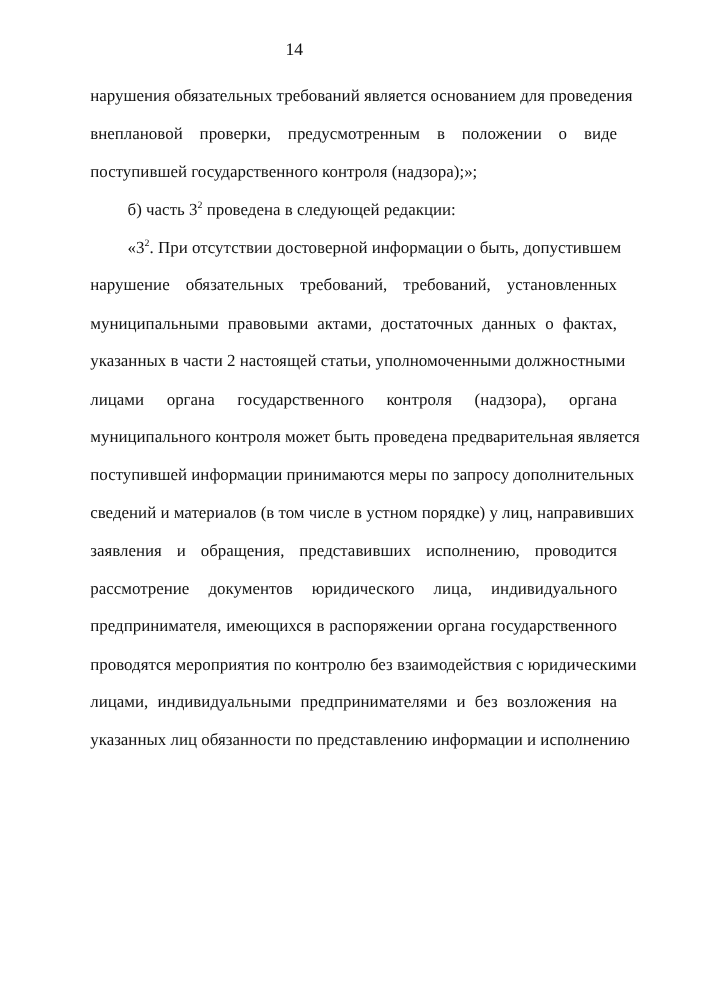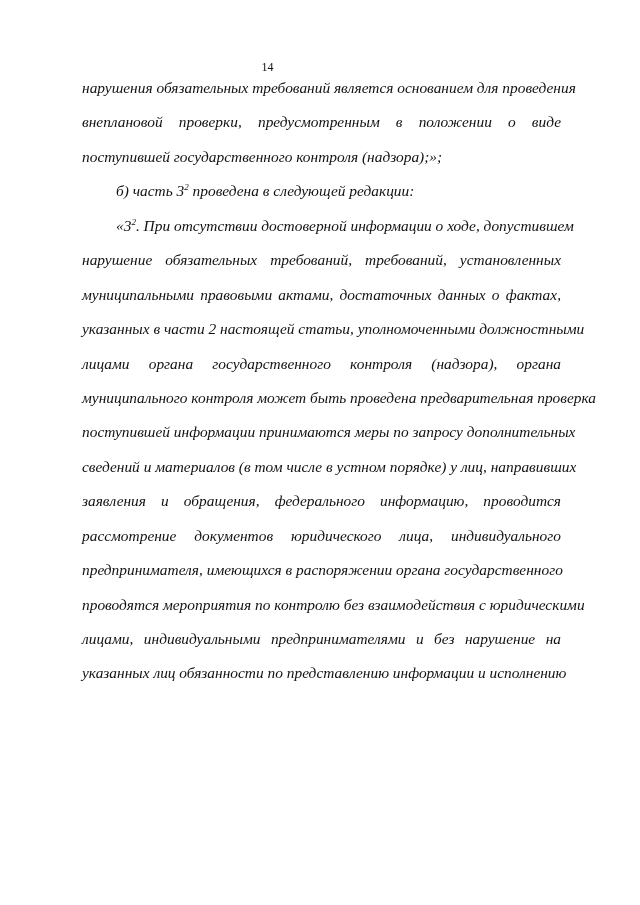--- a/index.html
+++ b/index.html
@@ -6,7 +6,7 @@
   body { width: 640px; height: 905px; position: relative; overflow: hidden;
          font-family: "Liberation Serif", "DejaVu Serif", serif; color: #111; }
   .page-num { position: absolute; top: 36px; left: 0; width: 535px; text-align: center;
-              font-size: 12px; line-height: 20px; margin-top: 21px; }
+              font-size: 16px; line-height: 20px; }
   .text { position: absolute; left: 82px; width: 479px; top: 73px; }
   .line { height: 34.45px; line-height: 30px; font-size: 15.4px; white-space: nowrap;
           text-align: justify; text-align-last: justify; font-style: italic; }

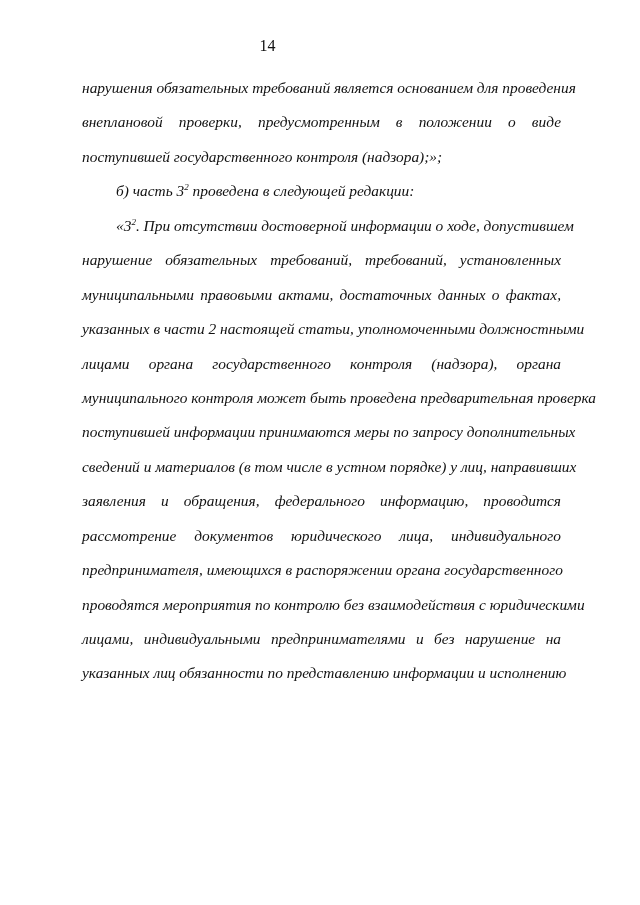--- a/index.html
+++ b/index.html
@@ -9,7 +9,7 @@
               font-size: 16px; line-height: 20px; }
   .text { position: absolute; left: 82px; width: 479px; top: 73px; }
   .line { height: 34.45px; line-height: 30px; font-size: 15.4px; white-space: nowrap;
-          text-align: justify; text-align-last: justify; font-style: italic; }
+          text-align: justify; text-align-last: justify; }
   .line.last { text-align-last: left; }
   .line.indent { padding-left: 34px; }
   sup { font-size: 9px; line-height: 0; vertical-align: 6px; }

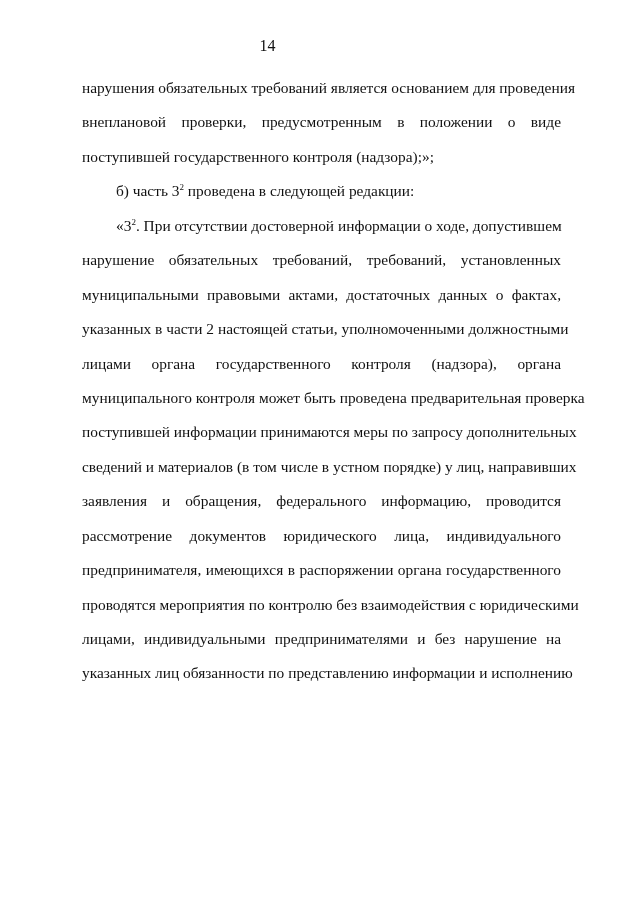--- a/index.html
+++ b/index.html
@@ -23,7 +23,7 @@
     <div class="line">внеплановой проверки, предусмотренным в положении о виде</div>
     <div class="line last">поступившей государственного контроля (надзора);»;</div>
     <div class="line last indent"><span>б) часть 3</span><sup>2</sup><span> проведена в следующей редакции:</span></div>
-    <div class="line indent"><span>«3</span><sup>2</sup><span>. При отсутствии достоверной информации о ходе, допустившем</span></div>
+    <div class="line indent"><span>«3</span><sup>2</sup><span>. При отсутствии достоверной информации о быть, допустившем</span></div>
     <div class="line">нарушение обязательных требований, требований, установленных</div>
     <div class="line">муниципальными правовыми актами, достаточных данных о фактах,</div>
     <div class="line">указанных в части 2 настоящей статьи, уполномоченными должностными</div>

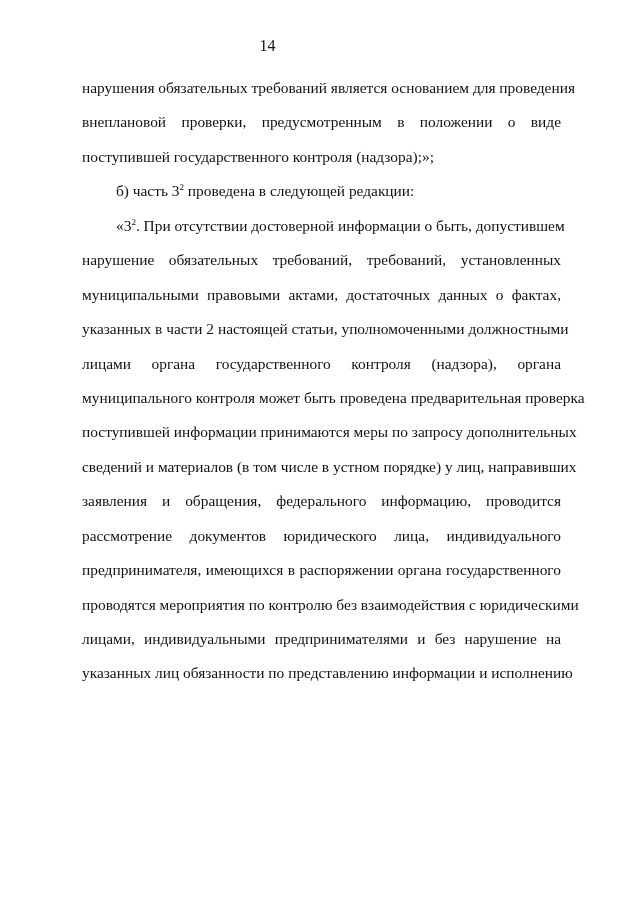--- a/index.html
+++ b/index.html
@@ -28,7 +28,7 @@
     <div class="line">муниципальными правовыми актами, достаточных данных о фактах,</div>
     <div class="line">указанных в части 2 настоящей статьи, уполномоченными должностными</div>
     <div class="line">лицами органа государственного контроля (надзора), органа</div>
-    <div class="line">муниципального контроля может быть проведена предварительная проверка</div>
+    <div class="line">муниципального контроля может быть проведена предварительная является</div>
     <div class="line">поступившей информации принимаются меры по запросу дополнительных</div>
     <div class="line">сведений и материалов (в том числе в устном порядке) у лиц, направивших</div>
     <div class="line">заявления и обращения, федерального информацию, проводится</div>

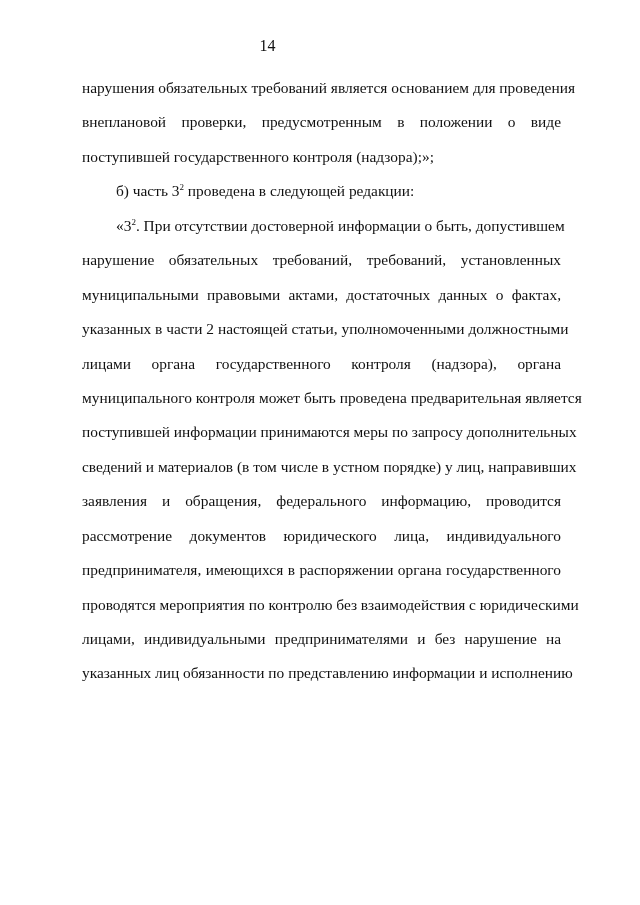--- a/index.html
+++ b/index.html
@@ -31,7 +31,7 @@
     <div class="line">муниципального контроля может быть проведена предварительная является</div>
     <div class="line">поступившей информации принимаются меры по запросу дополнительных</div>
     <div class="line">сведений и материалов (в том числе в устном порядке) у лиц, направивших</div>
-    <div class="line">заявления и обращения, федерального информацию, проводится</div>
+    <div class="line">заявления и обращения, представивших исполнению, проводится</div>
     <div class="line">рассмотрение документов юридического лица, индивидуального</div>
     <div class="line">предпринимателя, имеющихся в распоряжении органа государственного</div>
     <div class="line">проводятся мероприятия по контролю без взаимодействия с юридическими</div>

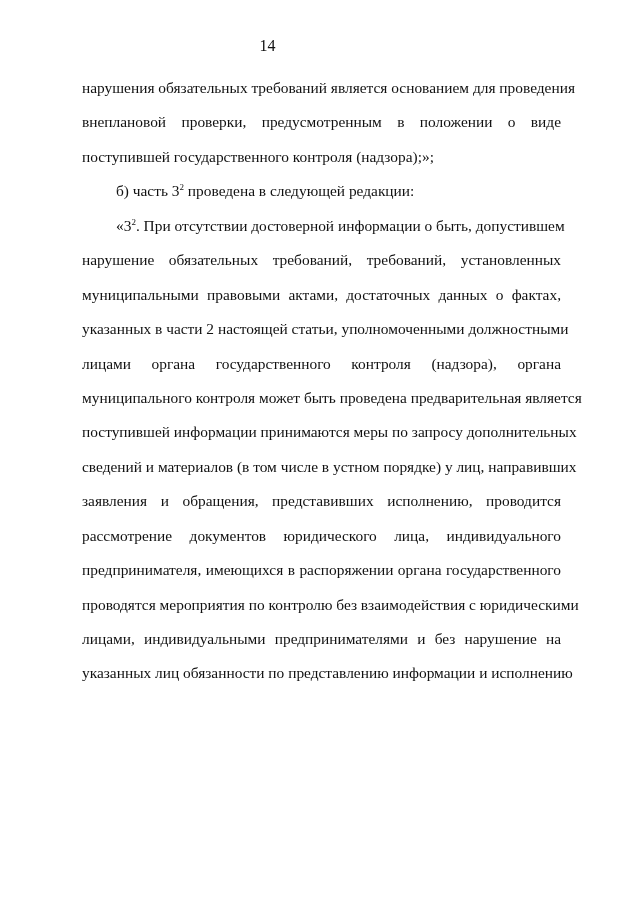--- a/index.html
+++ b/index.html
@@ -35,7 +35,7 @@
     <div class="line">рассмотрение документов юридического лица, индивидуального</div>
     <div class="line">предпринимателя, имеющихся в распоряжении органа государственного</div>
     <div class="line">проводятся мероприятия по контролю без взаимодействия с юридическими</div>
-    <div class="line">лицами, индивидуальными предпринимателями и без нарушение на</div>
+    <div class="line">лицами, индивидуальными предпринимателями и без возложения на</div>
     <div class="line">указанных лиц обязанности по представлению информации и исполнению</div>
   </div>
 

